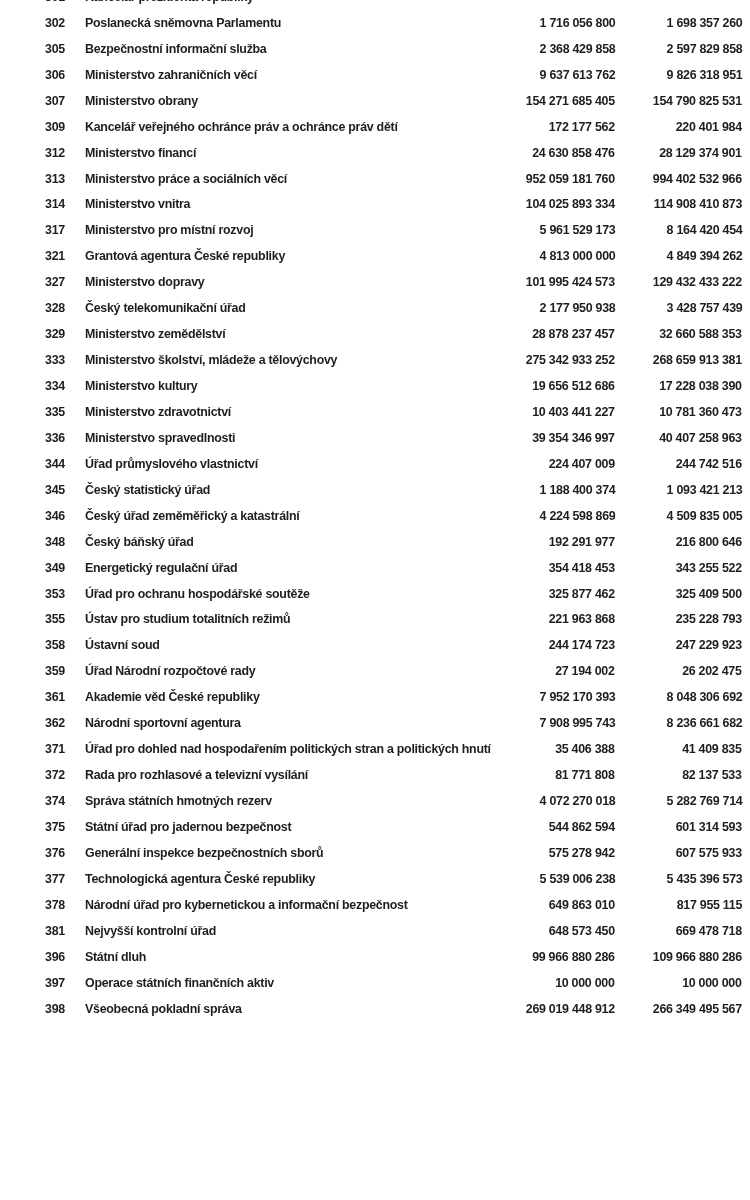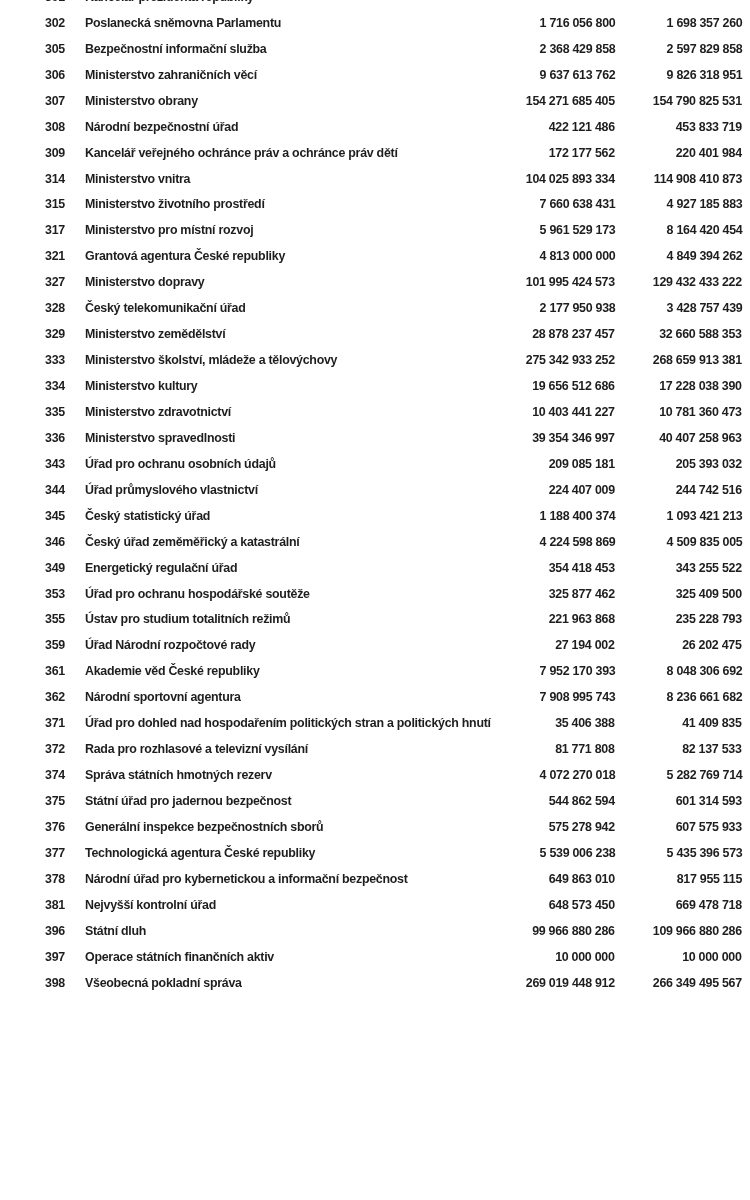--- a/index.html
+++ b/index.html
@@ -102,12 +102,6 @@
     <span class="cell a2">154 790 825 531</span>
   </div>
 
-  <div class="row">
-    <span class="cell code">308</span>
-    <span class="cell name">Národní bezpečnostní úřad</span>
-    <span class="cell a1">422 121 486</span>
-    <span class="cell a2">453 833 719</span>
-  </div>
 
   <div class="row">
     <span class="cell code">309</span>

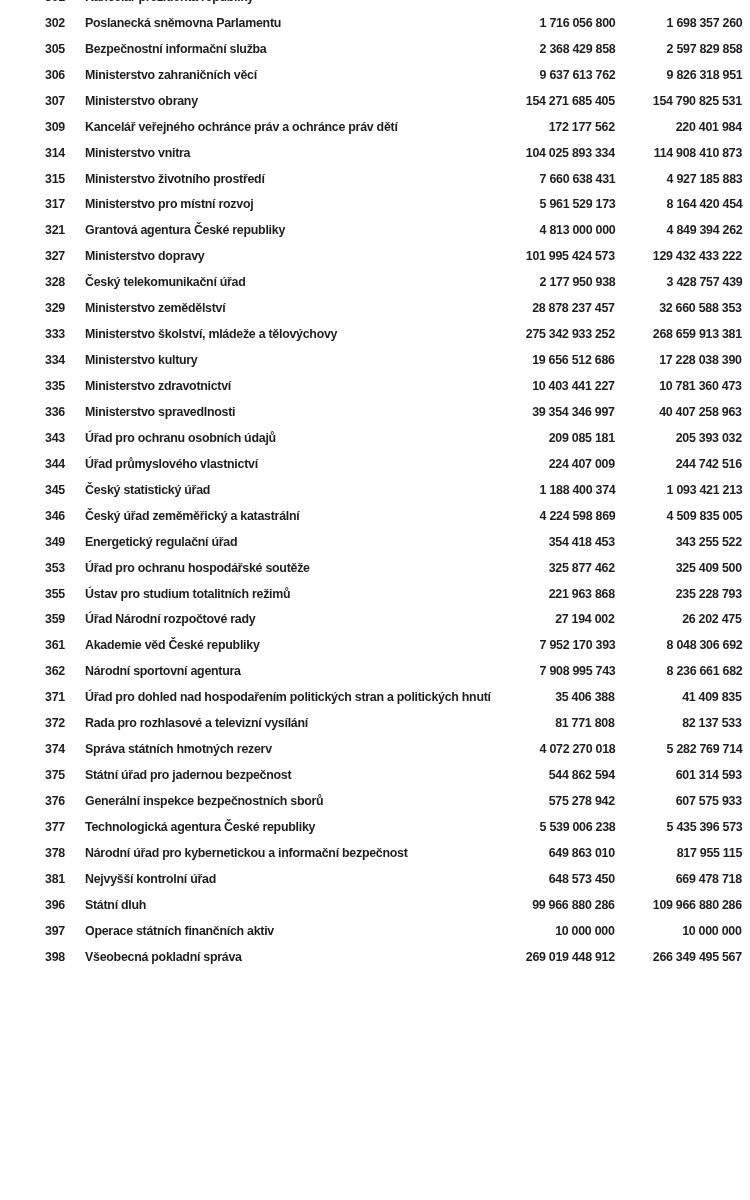--- a/index.html
+++ b/index.html
@@ -110,6 +110,12 @@
     <span class="cell a2">220 401 984</span>
   </div>
 
+  <div class="row">
+    <span class="cell code">312</span>
+    <span class="cell name">Ministerstvo financí</span>
+    <span class="cell a1">24 630 858 476</span>
+    <span class="cell a2">28 129 374 901</span>
+  </div>
 
 
   <div class="row">

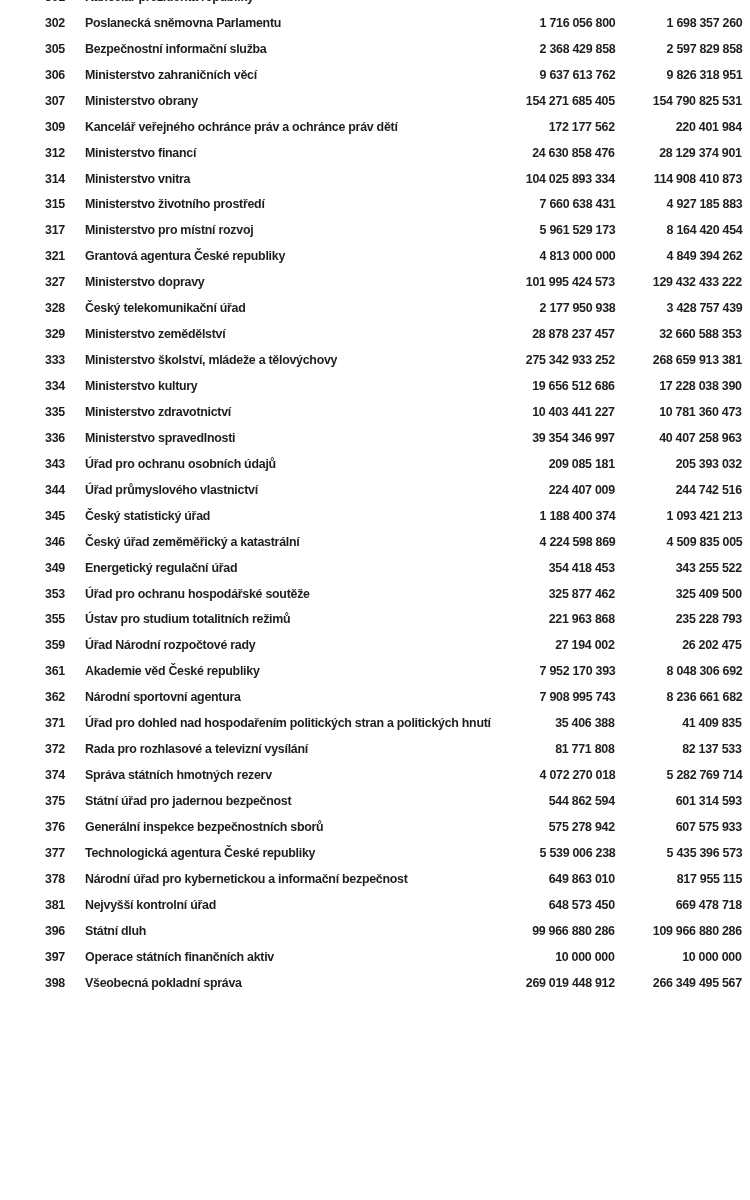--- a/index.html
+++ b/index.html
@@ -117,6 +117,12 @@
     <span class="cell a2">28 129 374 901</span>
   </div>
 
+  <div class="row">
+    <span class="cell code">313</span>
+    <span class="cell name">Ministerstvo práce a sociálních věcí</span>
+    <span class="cell a1">952 059 181 760</span>
+    <span class="cell a2">994 402 532 966</span>
+  </div>
 
   <div class="row">
     <span class="cell code">314</span>

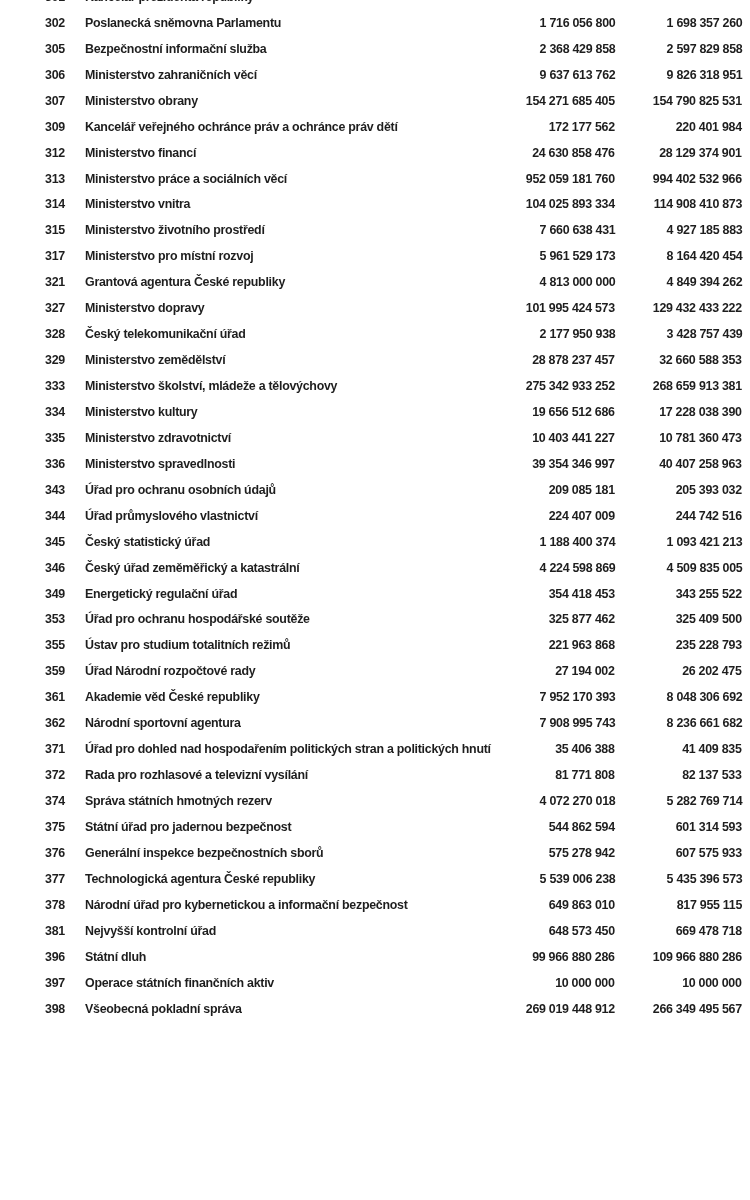--- a/index.html
+++ b/index.html
@@ -131,12 +131,6 @@
     <span class="cell a2">114 908 410 873</span>
   </div>
 
-  <div class="row">
-    <span class="cell code">315</span>
-    <span class="cell name">Ministerstvo životního prostředí</span>
-    <span class="cell a1">7 660 638 431</span>
-    <span class="cell a2">4 927 185 883</span>
-  </div>
 
   <div class="row">
     <span class="cell code">317</span>

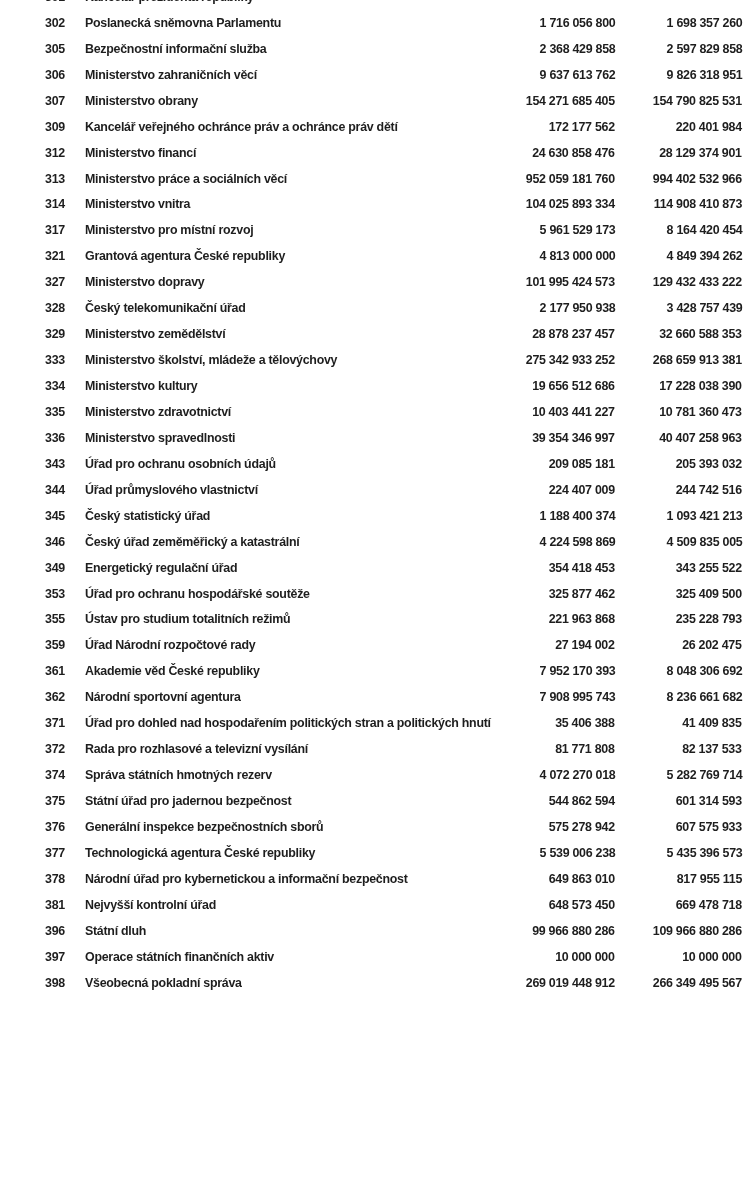--- a/index.html
+++ b/index.html
@@ -196,12 +196,6 @@
     <span class="cell a2">40 407 258 963</span>
   </div>
 
-  <div class="row">
-    <span class="cell code">343</span>
-    <span class="cell name">Úřad pro ochranu osobních údajů</span>
-    <span class="cell a1">209 085 181</span>
-    <span class="cell a2">205 393 032</span>
-  </div>
 
   <div class="row">
     <span class="cell code">344</span>

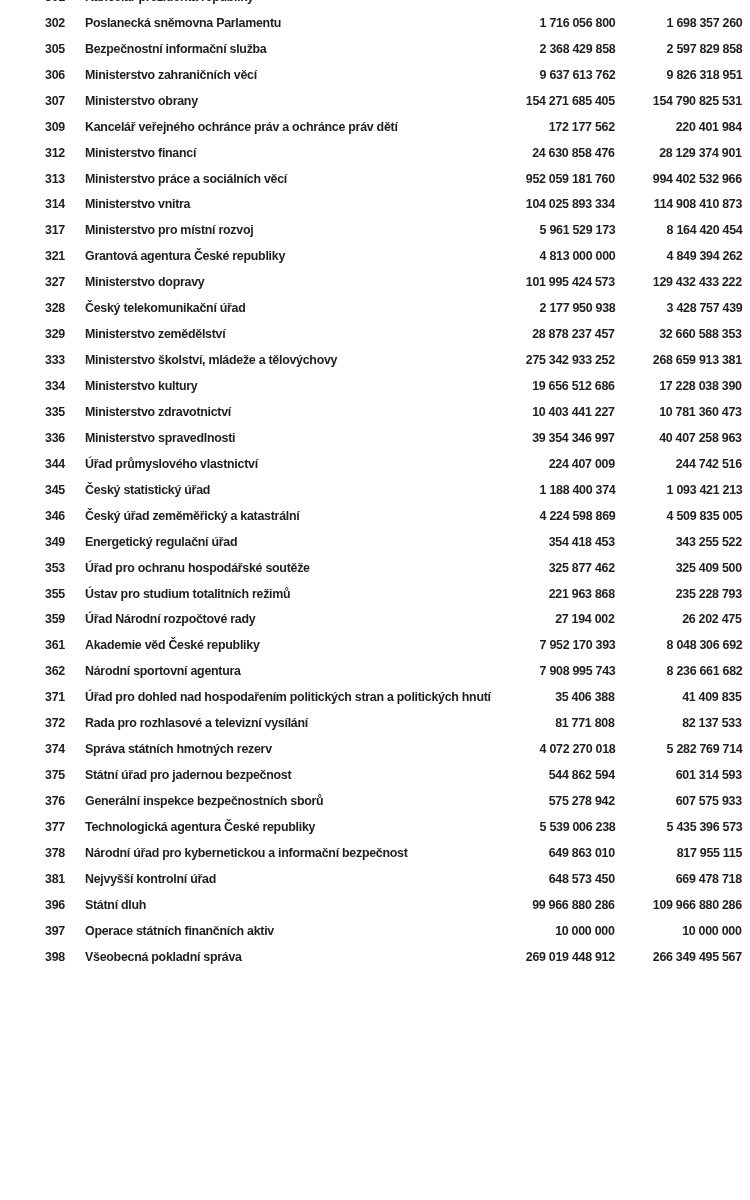--- a/index.html
+++ b/index.html
@@ -218,6 +218,12 @@
     <span class="cell a2">4 509 835 005</span>
   </div>
 
+  <div class="row">
+    <span class="cell code">348</span>
+    <span class="cell name">Český báňský úřad</span>
+    <span class="cell a1">192 291 977</span>
+    <span class="cell a2">216 800 646</span>
+  </div>
 
   <div class="row">
     <span class="cell code">349</span>

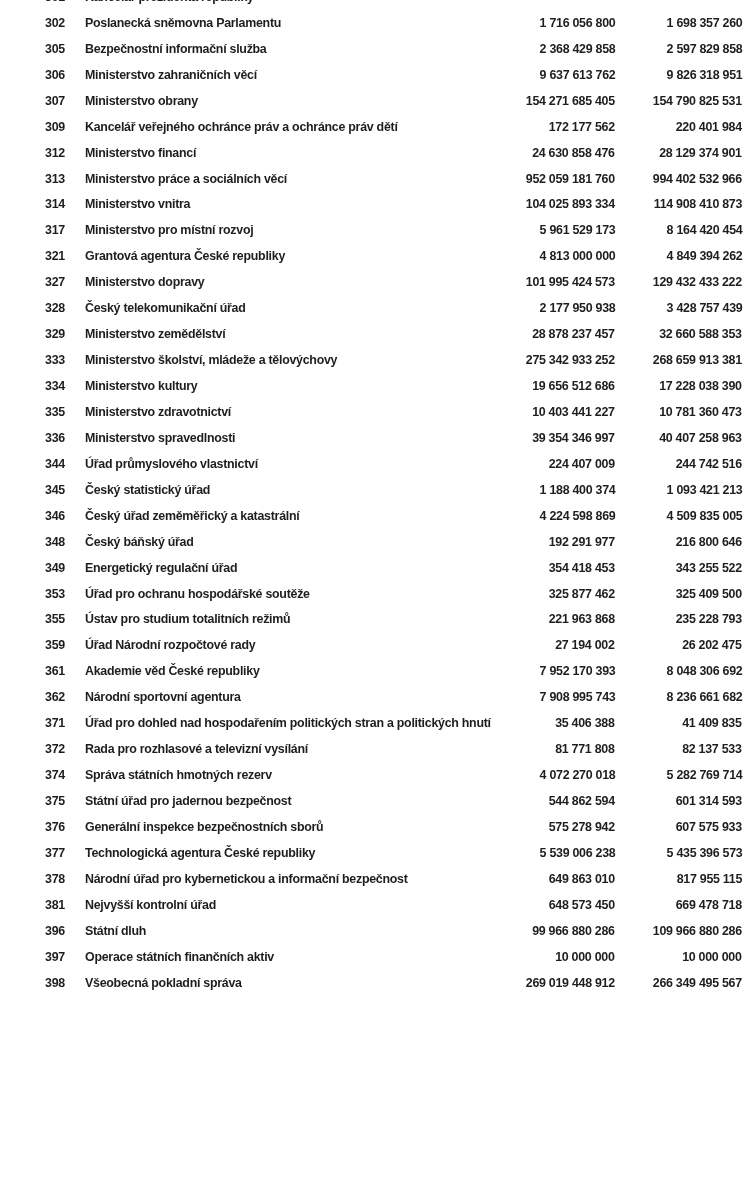--- a/index.html
+++ b/index.html
@@ -246,6 +246,12 @@
     <span class="cell a2">235 228 793</span>
   </div>
 
+  <div class="row">
+    <span class="cell code">358</span>
+    <span class="cell name">Ústavní soud</span>
+    <span class="cell a1">244 174 723</span>
+    <span class="cell a2">247 229 923</span>
+  </div>
 
   <div class="row">
     <span class="cell code">359</span>

